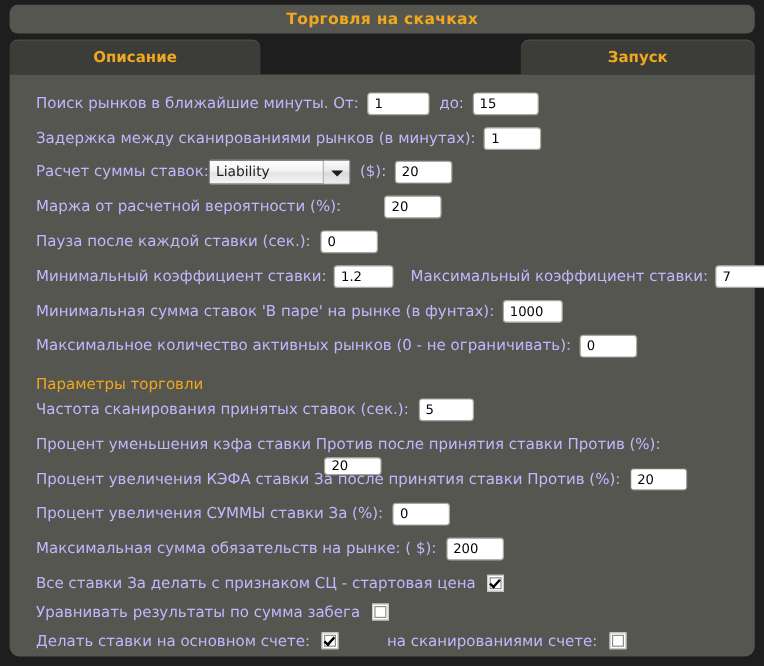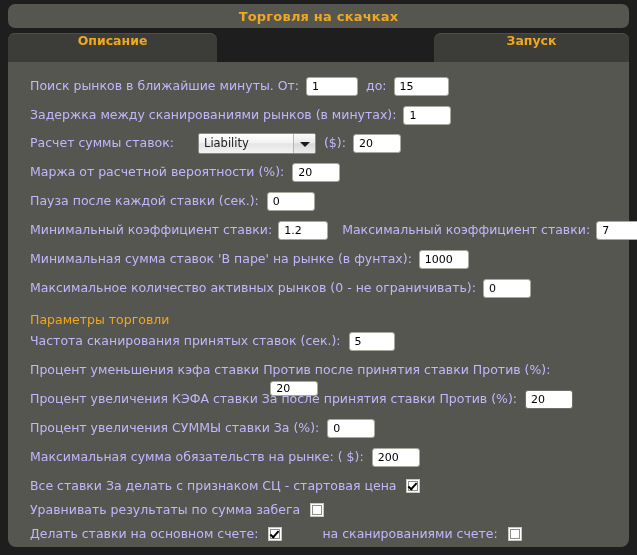--- a/index.html
+++ b/index.html
@@ -55,6 +55,7 @@
     height: 29px;
     border-radius: 7px 7px 0 0;
     display: flex;
+    align-items: center;
     justify-content: center;
     box-sizing: border-box;
   }

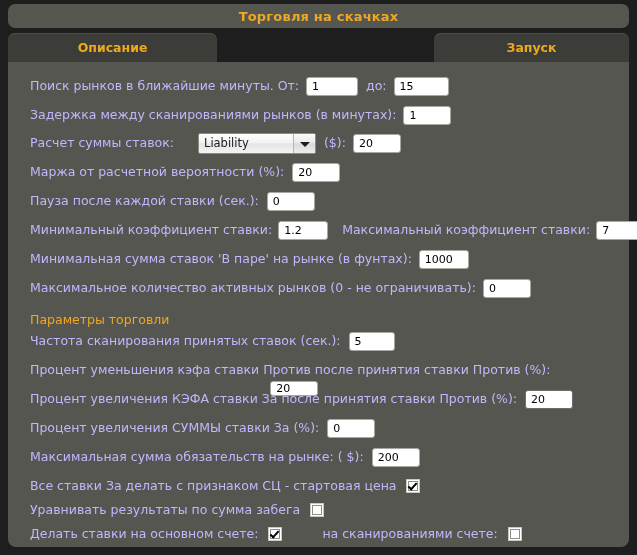--- a/index.html
+++ b/index.html
@@ -245,7 +245,7 @@
 
     <div class="row" style="left:22px; top:70px;">
       <span class="lbl">Расчет суммы ставок:</span>
-      <span class="sel" style="margin-left:24px;">
+      <span class="sel" style="margin-left:0;">
         <span class="sel-value">Liability</span>
         <span class="sel-btn">
             <span class="sel-arrow"></span>

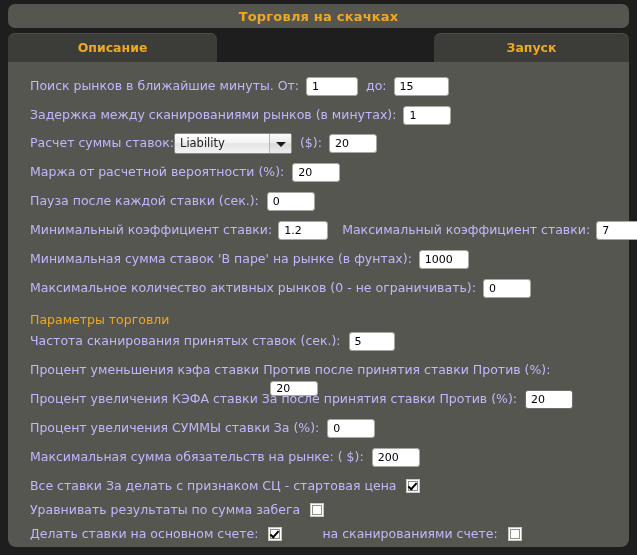--- a/index.html
+++ b/index.html
@@ -255,7 +255,7 @@
       <input class="txt" style="width: 48px; margin-left: 7px;" value="20">
     </div>
 
-    <div class="row" style="left:22px; top:99px;">
+    <div class="row" style="left:22px; top:99px;gap:28px;">
       <span class="lbl">Маржа от расчетной вероятности (%):</span>
       <input class="txt" style="width: 48px; margin-left: 8px;" value="20">
     </div>

